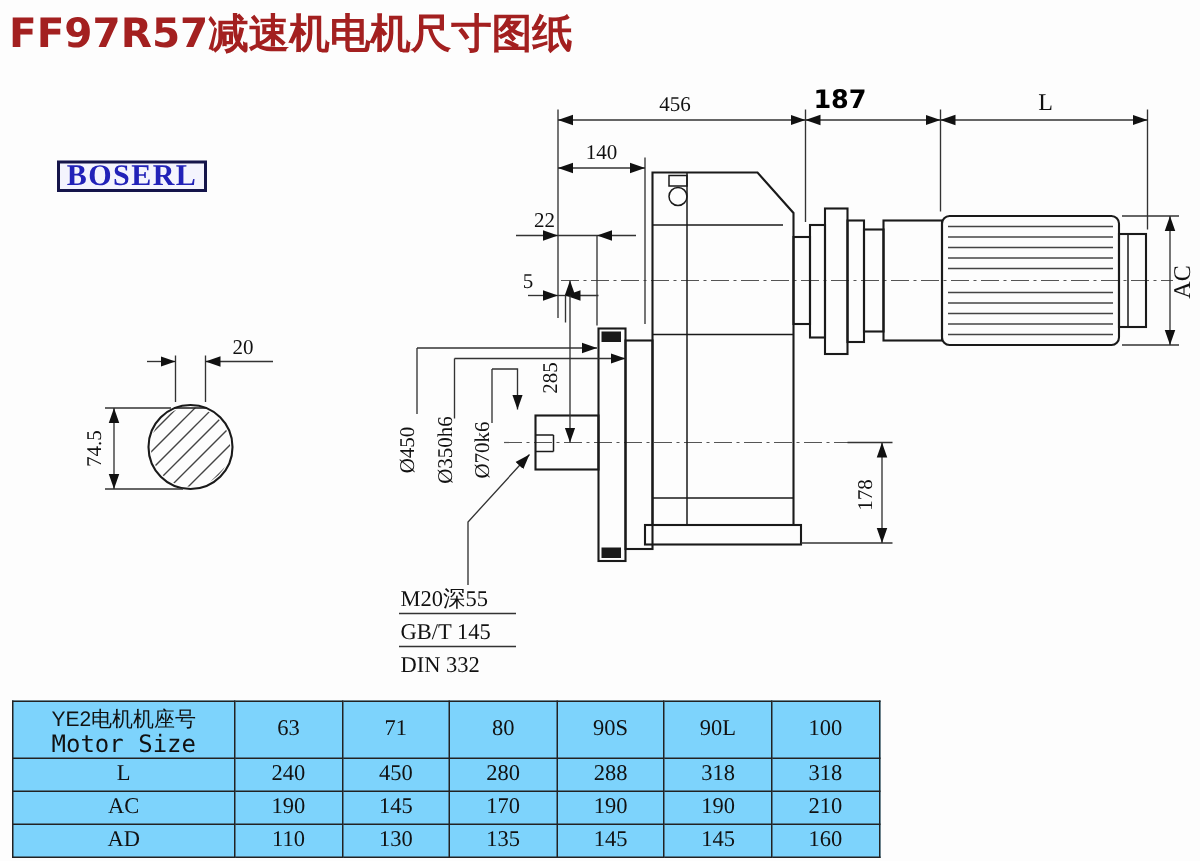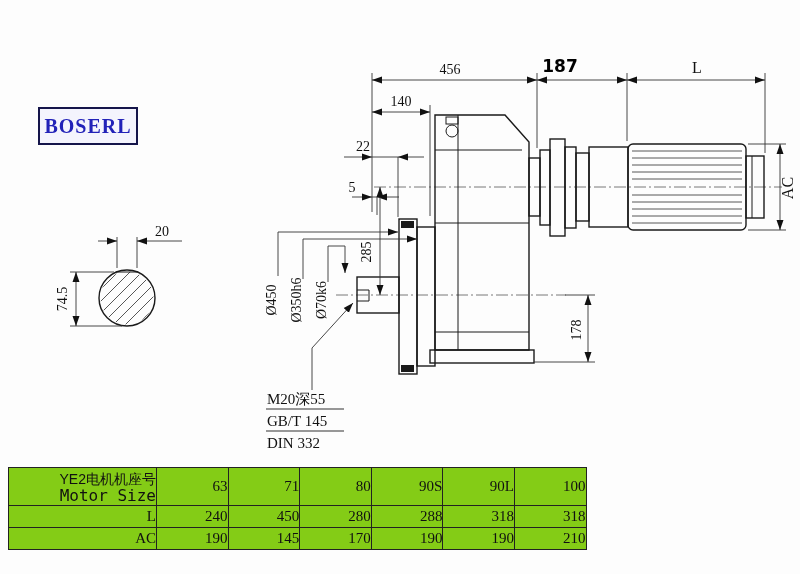--- a/index.html
+++ b/index.html
@@ -197,6 +197,7 @@
     </g>
   </svg>
 
+  <h1 class="title">FF97R57减速机电机尺寸图纸</h1>
 
   <div class="logo">
     <span>BOSERL</span>

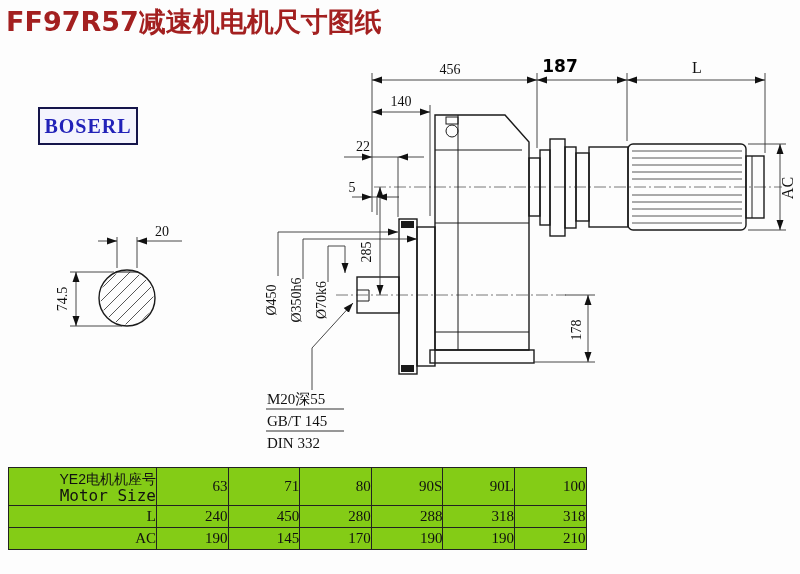--- a/index.html
+++ b/index.html
@@ -10,7 +10,7 @@
   .title { position:absolute; left:6px; top:4px; font-size:27px; font-weight:bold;
            color:#a32020; font-family:"DejaVu Sans",sans-serif; white-space:nowrap; }
 
-  .logo { position:absolute; left:38px; top:107px; width:100px; height:38px;
+  .logo { position:absolute; left:38px; top:107px; width:100px; height:21px;
           border:2px solid #15154a; background:#f4f4fd;
           display:flex; align-items:center; justify-content:center; }
   .logo span { font-family:"Liberation Serif",serif; font-weight:bold; font-size:20px;

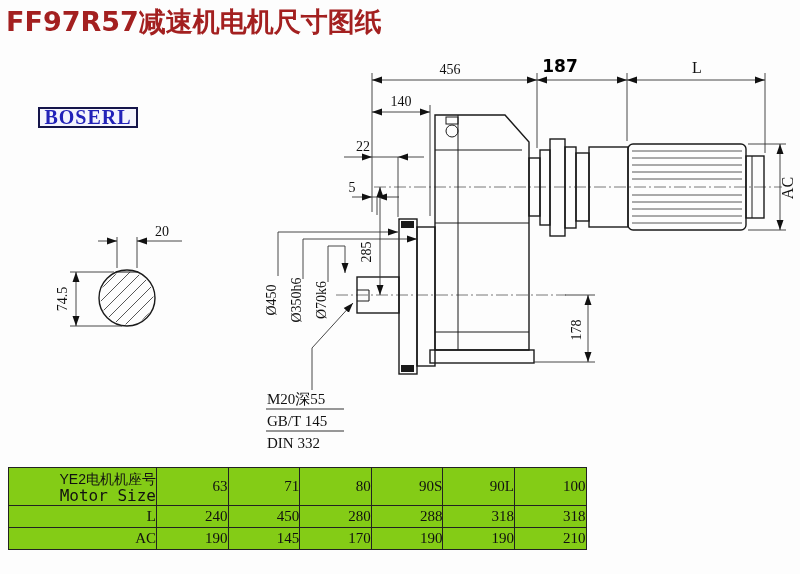--- a/index.html
+++ b/index.html
@@ -31,8 +31,8 @@
   .note   { font-family:"Liberation Serif",serif; font-size:15px; fill:#111; }
 
   .spec-table { position:absolute; left:8px; top:467px; width:578px;
-                border-collapse:collapse; table-layout:fixed; text-align:right;
-                font-family:"Liberation Serif",serif; color:#111; background:#84cc16; }
+                border-collapse:collapse; table-layout:fixed; text-align:center;
+                font-family:"Liberation Serif",serif; color:#111; background:#7dd3fc; }
   .spec-table td { border:1px solid #222; padding:0; height:22px; font-size:15px; }
   .spec-table tr.hdr td { height:38px; }
   .head-cn { font-size:14px; font-family:"Liberation Sans",sans-serif; line-height:18px; }

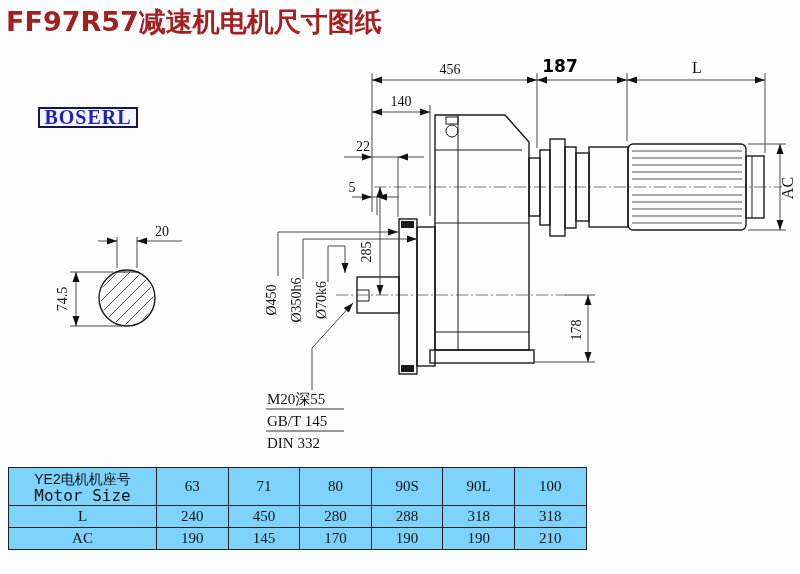--- a/index.html
+++ b/index.html
@@ -244,6 +244,15 @@
         <td>190</td>
         <td>210</td>
       </tr>
+      <tr>
+        <td class="rowhead">AD</td>
+        <td>110</td>
+        <td>130</td>
+        <td>135</td>
+        <td>145</td>
+        <td>145</td>
+        <td>160</td>
+      </tr>
     </tbody>
   </table>
 

